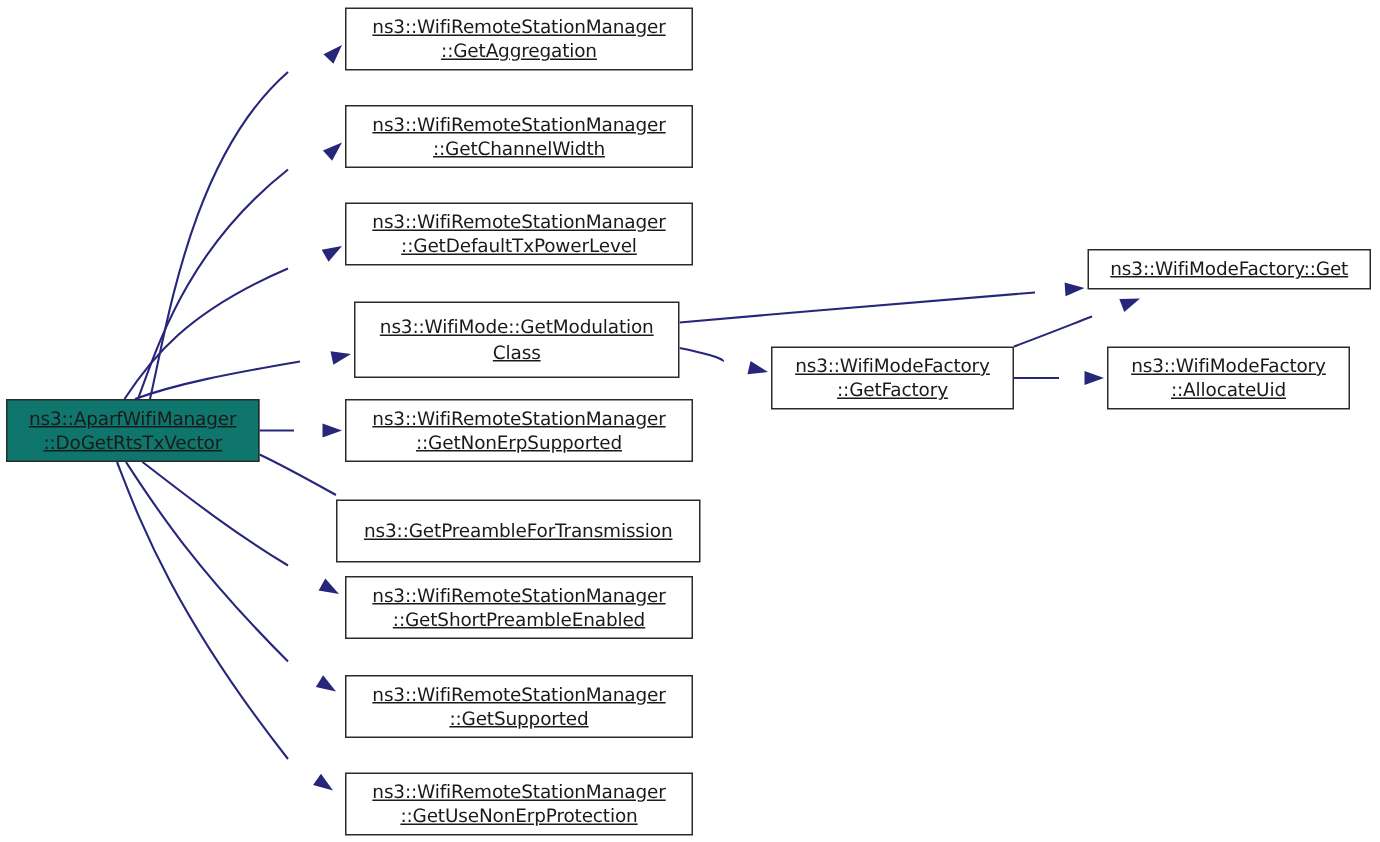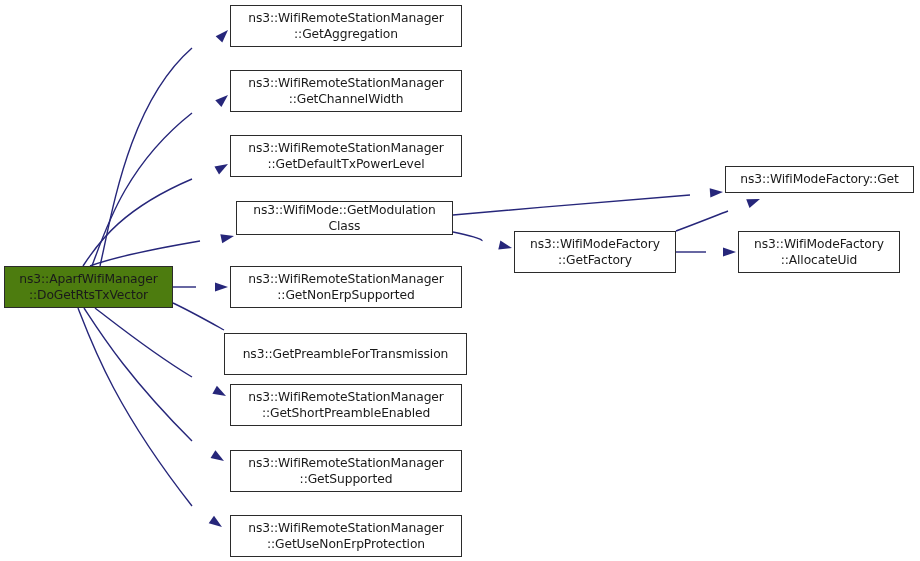--- a/index.html
+++ b/index.html
@@ -39,6 +39,7 @@
     white-space: pre-line;
     padding: 0 3px;
     z-index: 2;
+    text-decoration: underline;
   }
   .node.root {
     background: #4d7c0f;

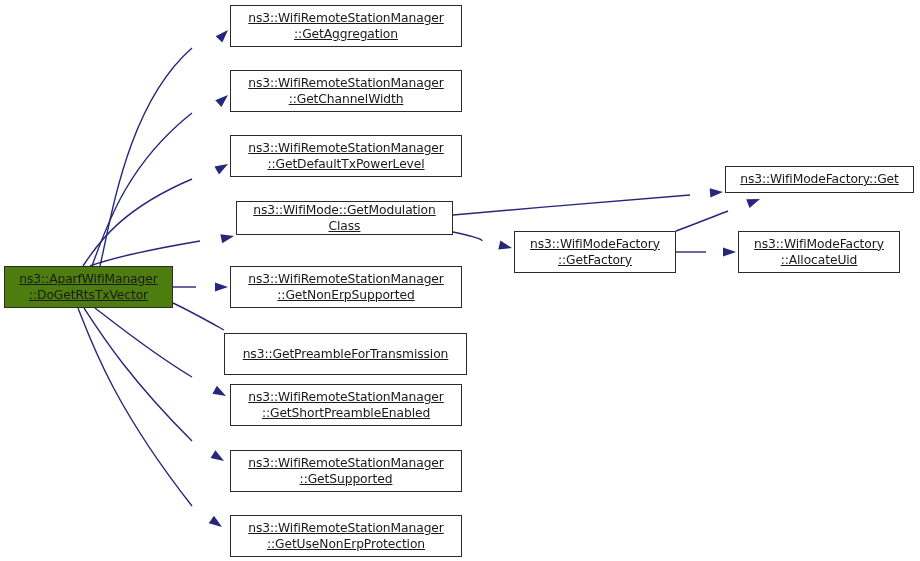--- a/index.html
+++ b/index.html
@@ -116,7 +116,7 @@
 ::GetChannelWidth</span></div>
     <div class="node" style="left: 230px; top: 135px; width: 232px; height: 42px;"><span class="node-label">ns3::WifiRemoteStationManager
 ::GetDefaultTxPowerLevel</span></div>
-    <div class="node" style="left: 236px; top: 201px; width: 217px; height: 34px;"><span class="node-label">ns3::WifiMode::GetModulation
+    <div class="node" style="left: 236px; top: 201px; width: 217px; height: 51px;"><span class="node-label">ns3::WifiMode::GetModulation
 Class</span></div>
     <div class="node" style="left: 230px; top: 266px; width: 232px; height: 42px;"><span class="node-label">ns3::WifiRemoteStationManager
 ::GetNonErpSupported</span></div>

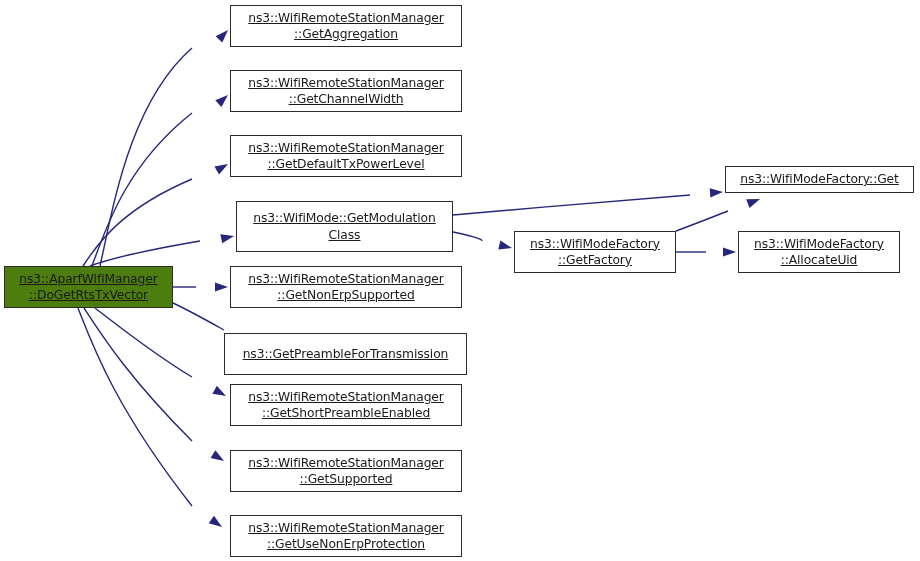--- a/index.html
+++ b/index.html
@@ -42,7 +42,7 @@
     text-decoration: underline;
   }
   .node.root {
-    background: #4d7c0f;
+    background: #0f766e;
     border-color: #2b2b2b;
   }
   .node-label {

